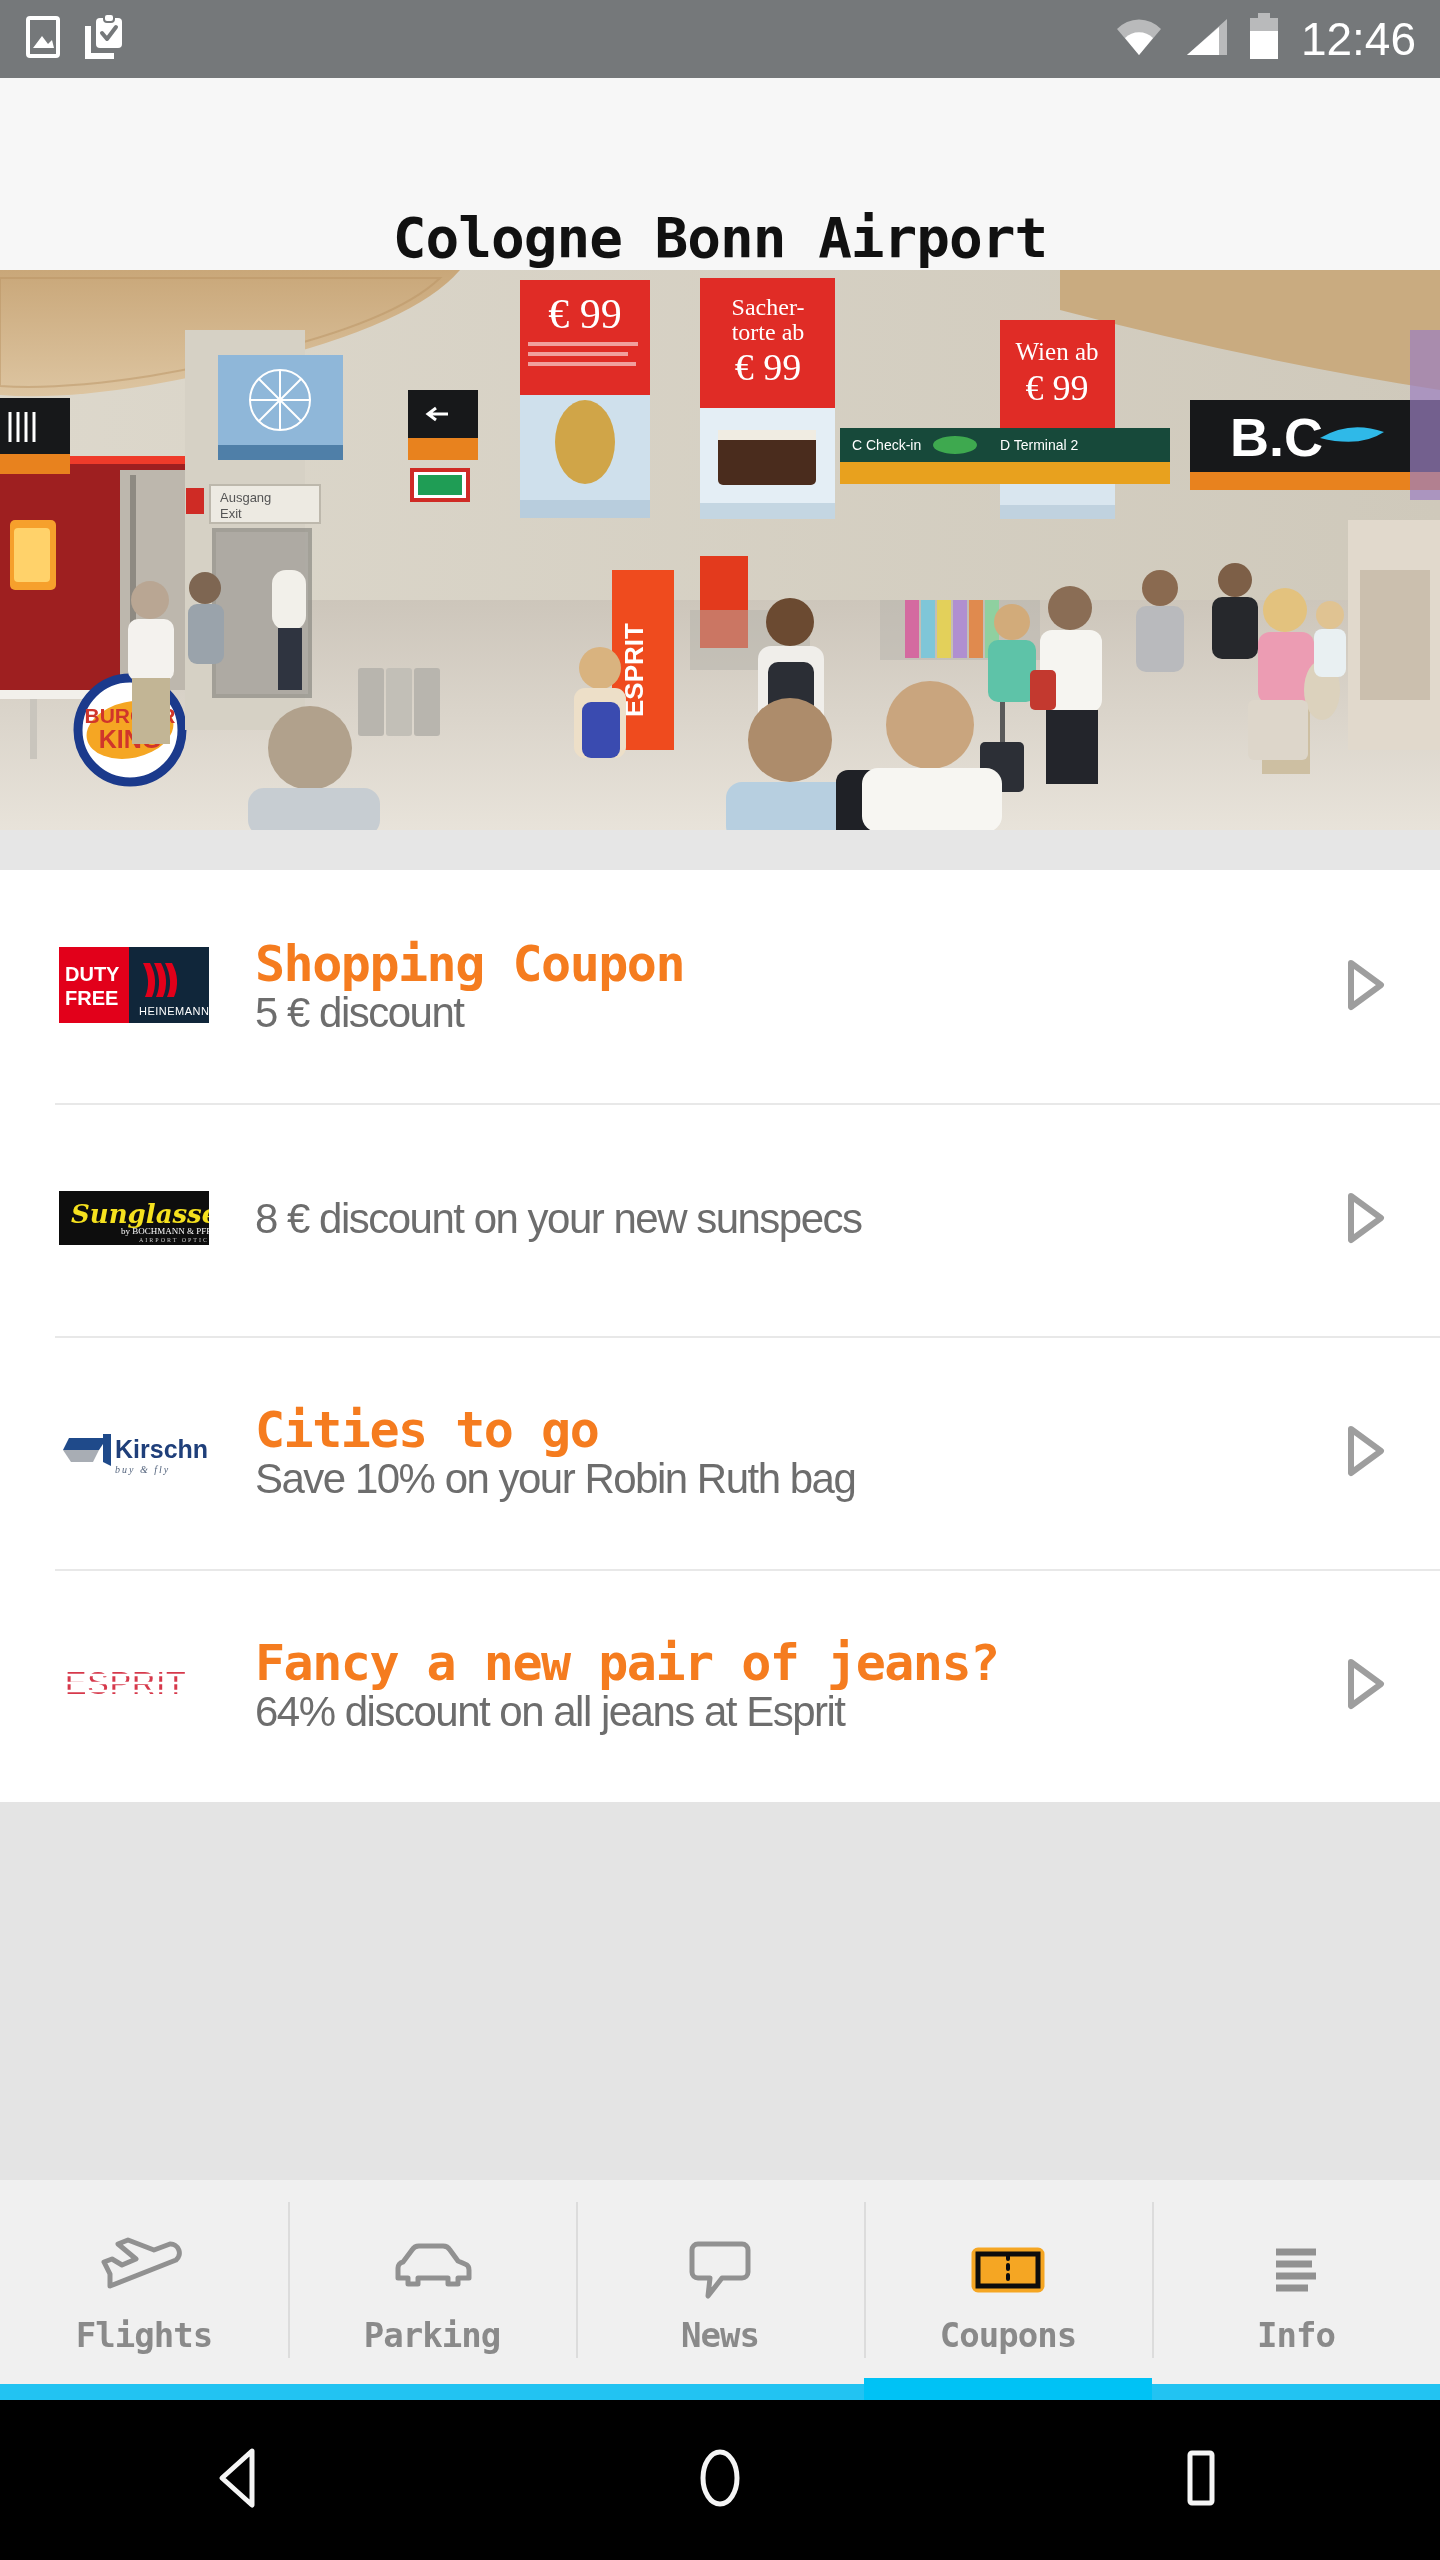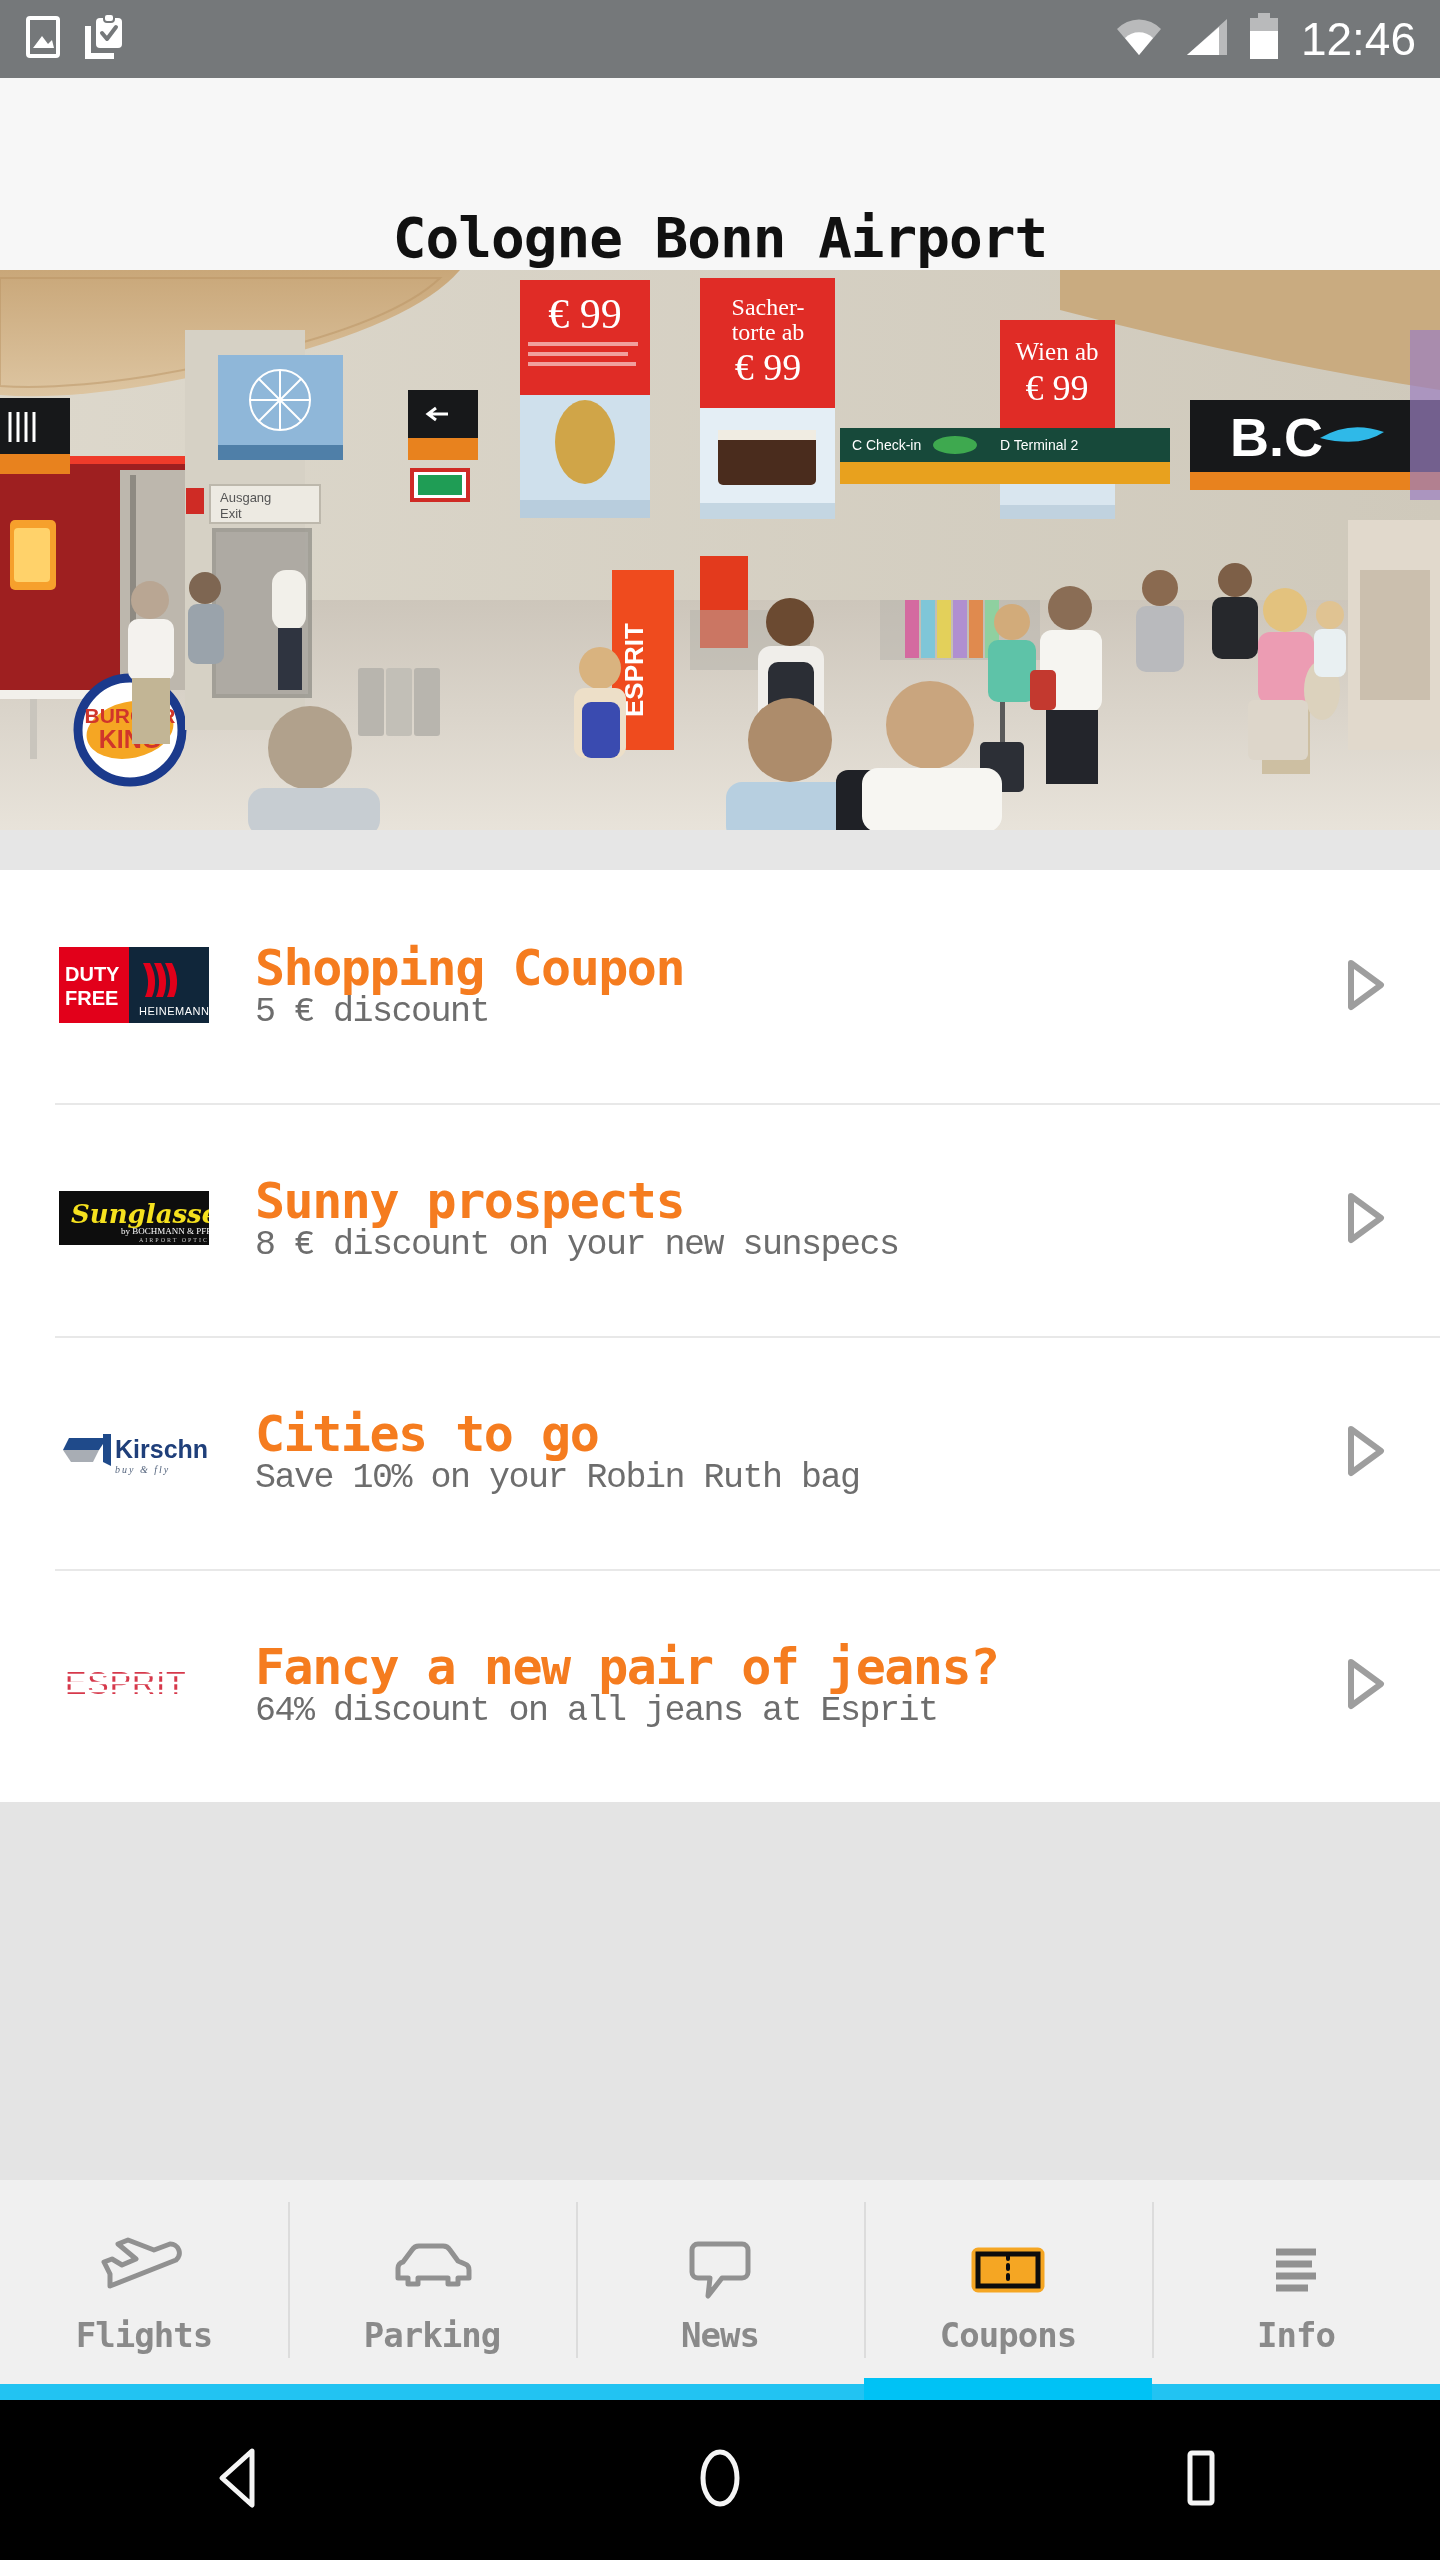--- a/index.html
+++ b/index.html
@@ -79,8 +79,8 @@
     letter-spacing:-1.5px; white-space:nowrap;
   }
   .coupon-sub {
-    font-size:35px; color:#6d6d6d; font-weight:400;
-    font-family:Liberation Mono, monospace; line-height:1.05;
+    font-size:42px; color:#6d6d6d; font-weight:400;
+    font-family:Liberation Sans, sans-serif; line-height:1.05;
     letter-spacing:-1.5px; white-space:nowrap;
   }
   .arrow-cell {

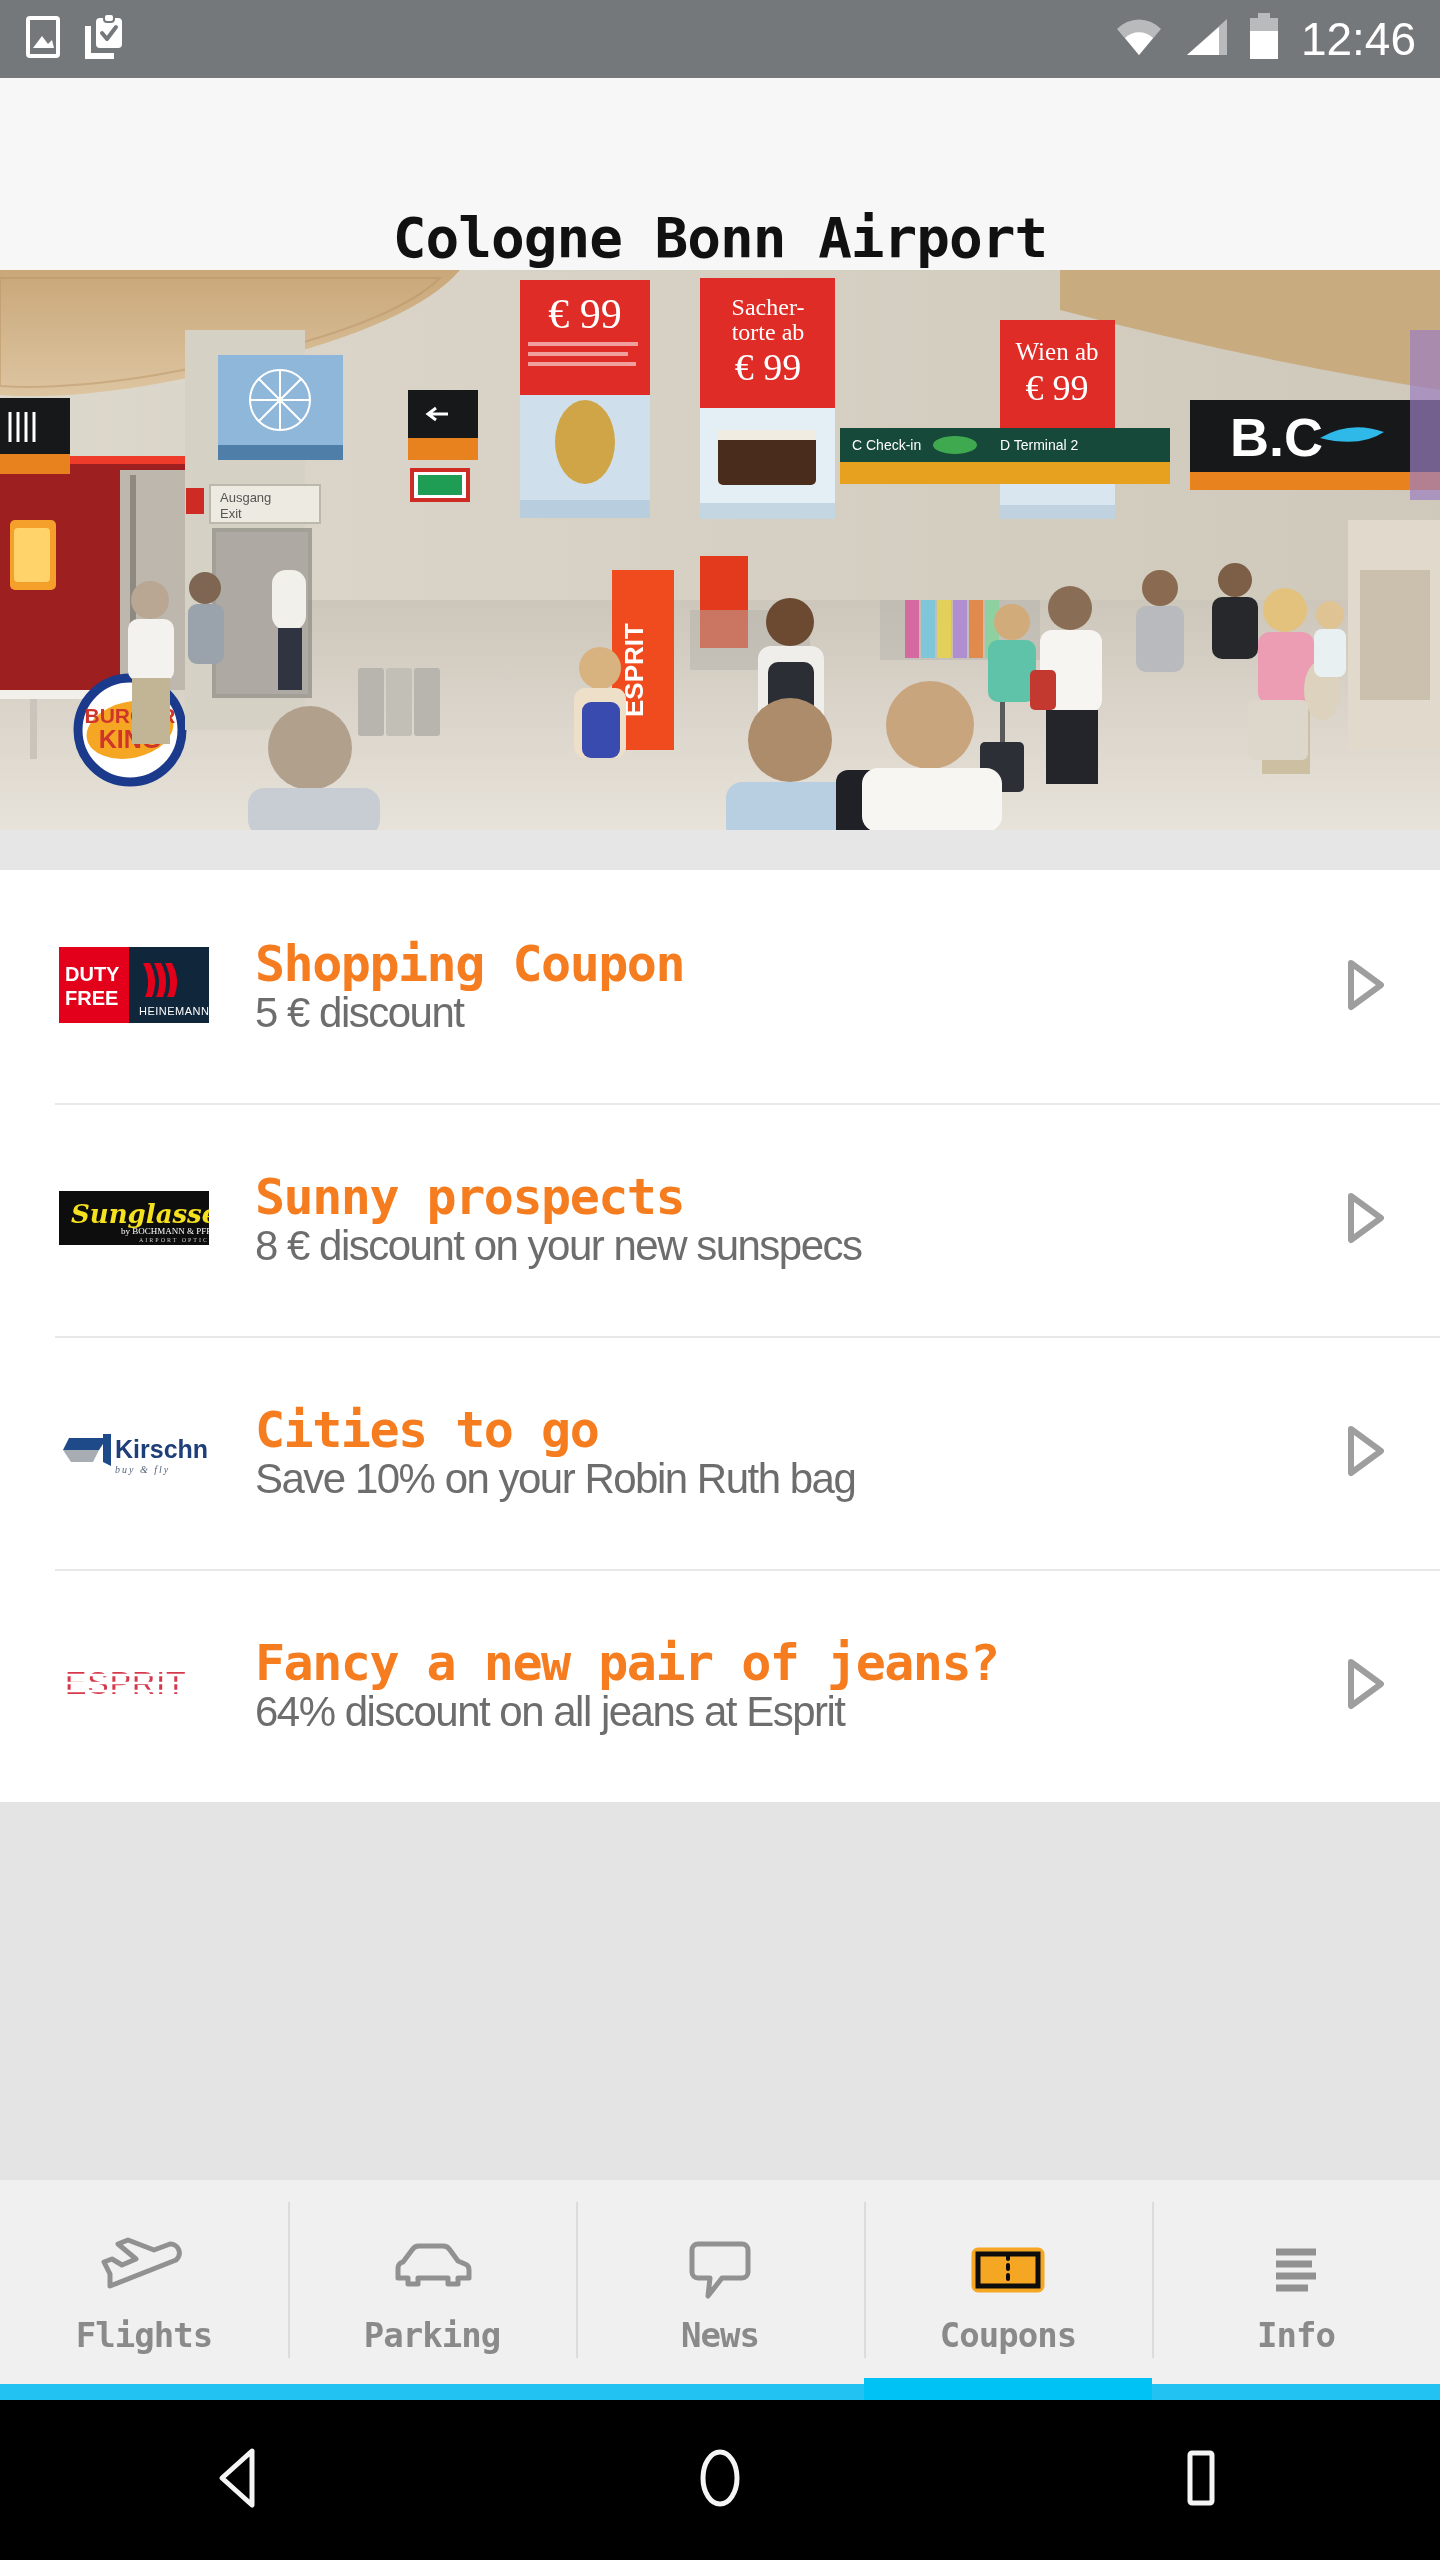--- a/index.html
+++ b/index.html
@@ -419,7 +419,6 @@
         </span>
       </div>
       <div class="text-cell">
-        <div class="coupon-title">Sunny prospects</div>
         <div class="coupon-sub">8 € discount on your new sunspecs</div>
       </div>
       <div class="arrow-cell">

